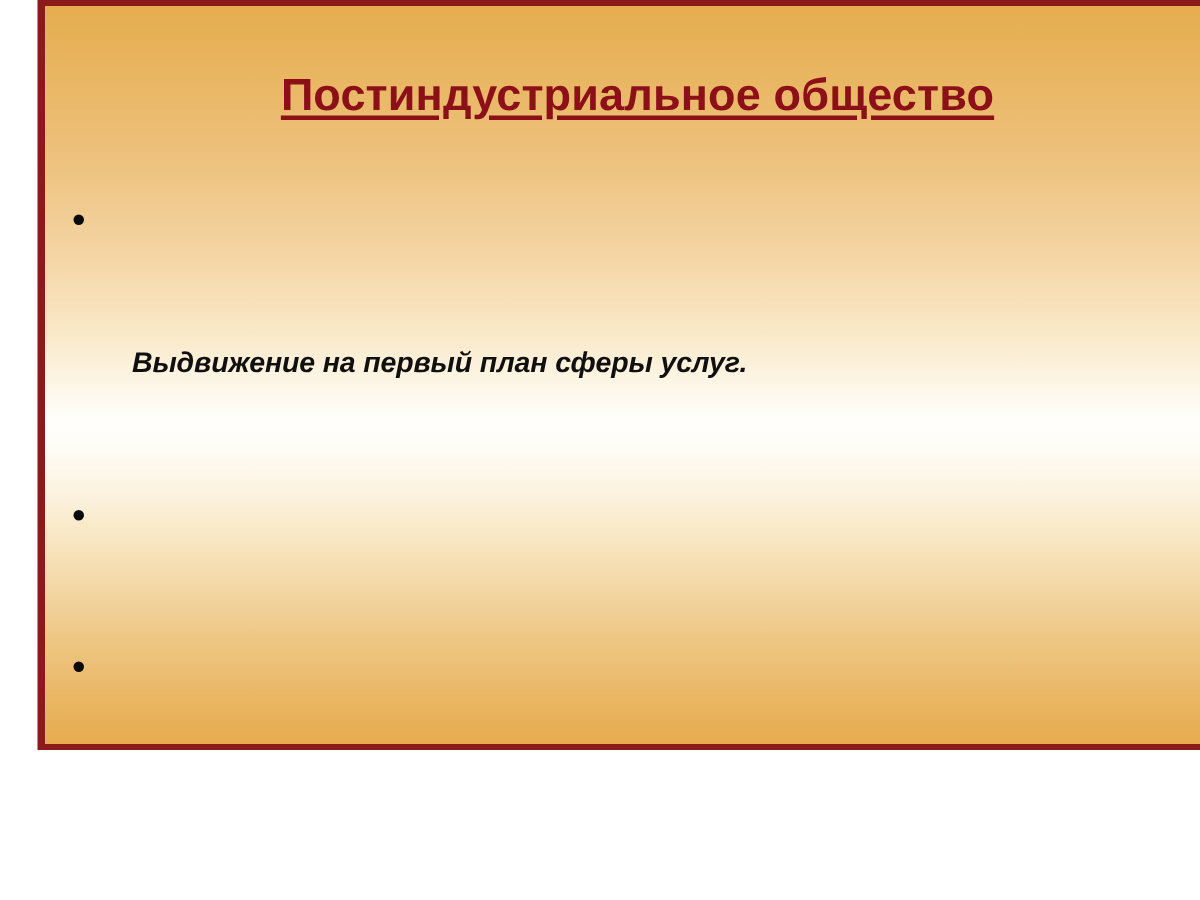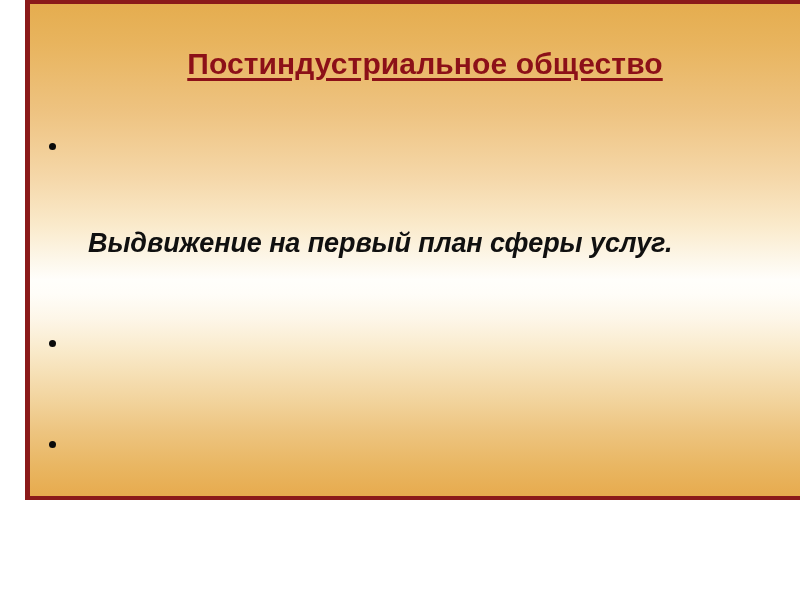--- a/index.html
+++ b/index.html
@@ -79,7 +79,7 @@
     position: relative;
     padding-left: 49px;
     margin: 0 0 5px 0;
-    font-size: 27px;
+    font-size: 19px;
     line-height: 32px;
     font-weight: bold;
     font-style: italic;

